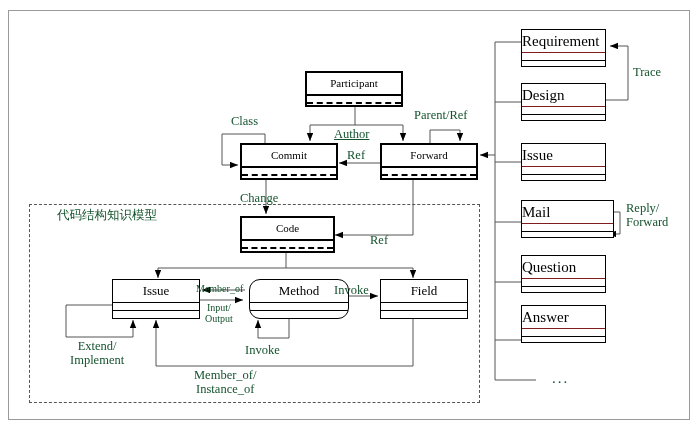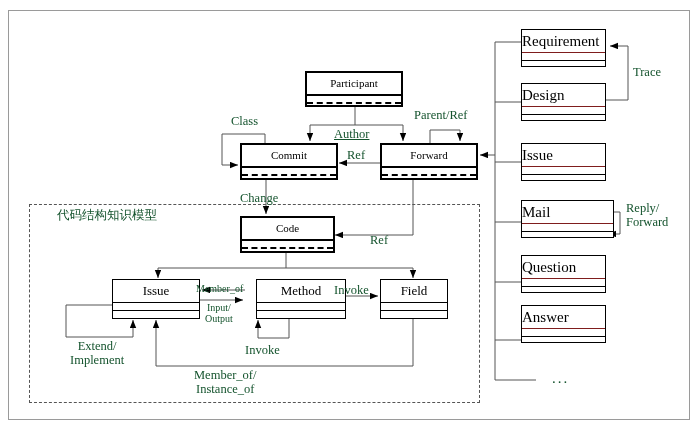--- a/index.html
+++ b/index.html
@@ -125,7 +125,7 @@
     <div class="r2"></div>
   </div>
 
-  <div class="cmbox" style="left:256px;top:279px;width:90px;height:40px;">
+  <div class="cmbox" style="left:249px;top:279px;width:100px;height:40px;border-radius:11px;">
     <div class="ttl">Method</div>
     <div class="r1"></div>
     <div class="r2"></div>

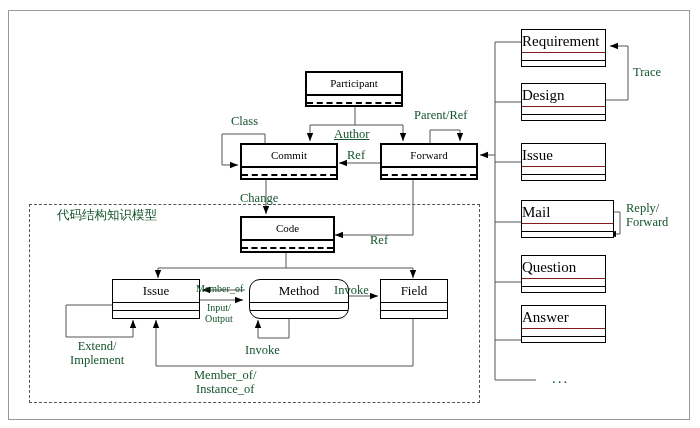--- a/index.html
+++ b/index.html
@@ -131,7 +131,7 @@
     <div class="r2"></div>
   </div>
 
-  <div class="cmbox" style="left:380px;top:279px;width:68px;height:40px;">
+  <div class="cmbox" style="left:380px;top:279px;width:88px;height:40px;">
     <div class="ttl">Field</div>
     <div class="r1"></div>
     <div class="r2"></div>

